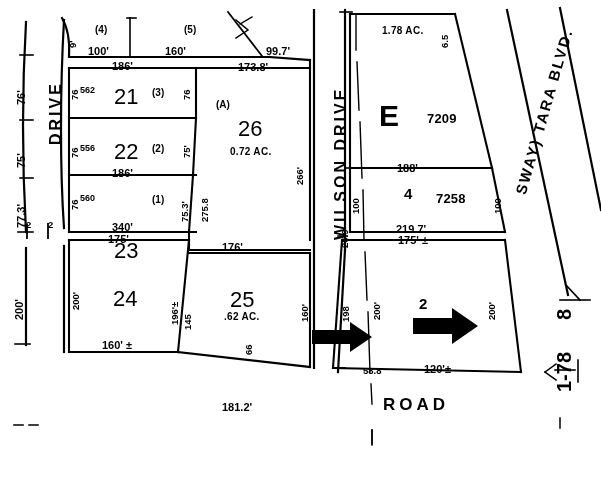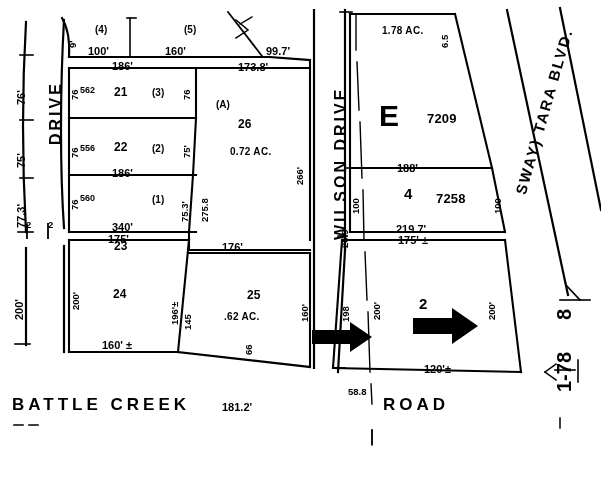--- a/index.html
+++ b/index.html
@@ -40,8 +40,8 @@
     font-weight: bold;
   }
   .lotnum {         
-    font-size: 12px;
-    font-weight: bold;
+    font-size: 22px;
+    font-weight: normal;
   }
   .lotnum-sm {
     font-size: 15px;

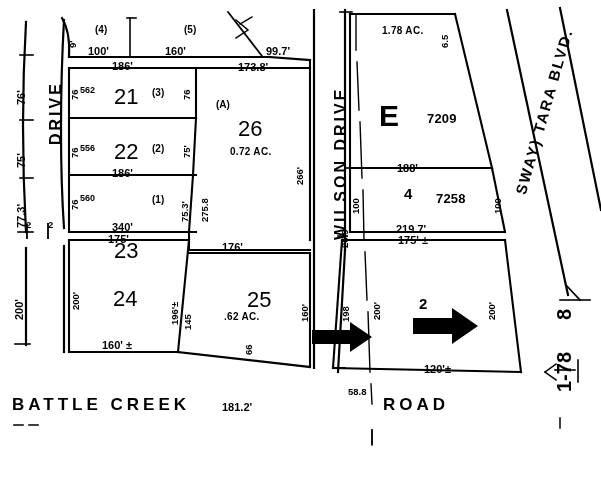--- a/index.html
+++ b/index.html
@@ -252,7 +252,7 @@
   <div class="lbl dim" style="left:102px; top:340px;">160' ±</div>
 
   <div class="lbl dim" style="left:222px; top:242px;">176'</div>
-  <div class="lbl lotnum" style="left:230px; top:289px;margin-left:17px;">25</div>
+  <div class="lbl lotnum" style="left:230px; top:289px;">25</div>
   <div class="lbl acre" style="left:224px; top:312px;">.62 AC.</div>
   <div class="lbl dim-sm rot90" style="left:244px; top:355px;">66</div>
   <div class="lbl dim-sm rot90" style="left:300px; top:322px;">160'</div>

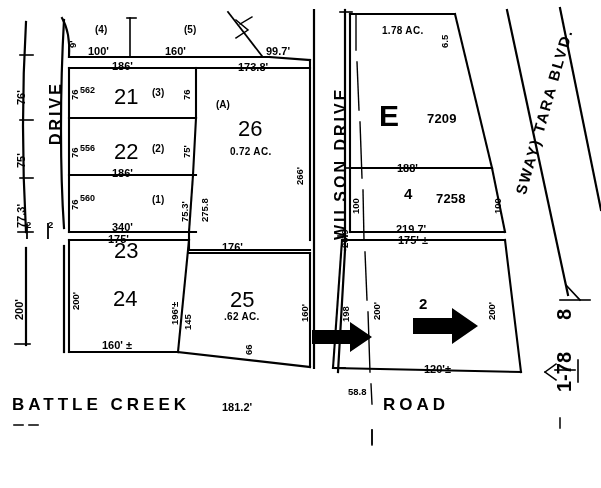--- a/index.html
+++ b/index.html
@@ -276,7 +276,7 @@
   <div class="lbl dim-sm rot90" style="left:372px; top:320px;">200'</div>
   <div class="lbl lotnum-sm" style="left:419px; top:296px;">2</div>
   <div class="lbl dim-sm rot90" style="left:487px; top:320px;">200'</div>
-  <div class="lbl dim-sm" style="left:348px; top:366px;margin-top:21px;">58.8</div>
+  <div class="lbl dim-sm" style="left:363px; top:366px;">58.8</div>
   <div class="lbl dim" style="left:424px; top:364px;">120'±</div>
 
   <div class="lbl edgenum rot90" style="left:554px; top:320px;">8</div>

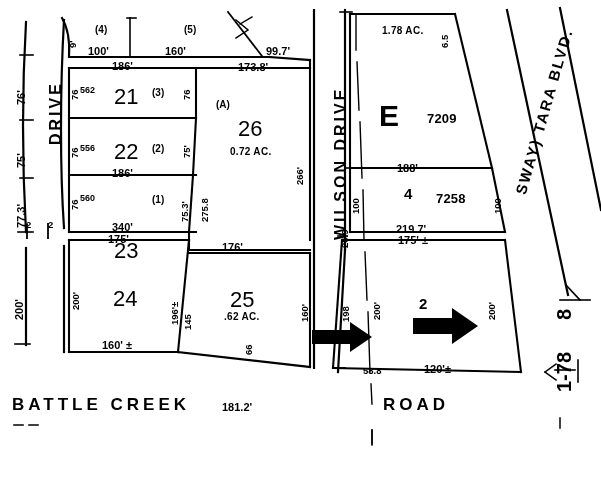--- a/index.html
+++ b/index.html
@@ -196,7 +196,6 @@
 
   <div class="lbl streetname-v rot90" style="left:333px; top:240px;">WILSON  DRIVE</div>
 
-  <div class="lbl streetname" style="left:12px; top:396px;">BATTLE  CREEK</div>
 
   <div class="lbl streetname" style="left:383px; top:396px;">ROAD</div>
 

